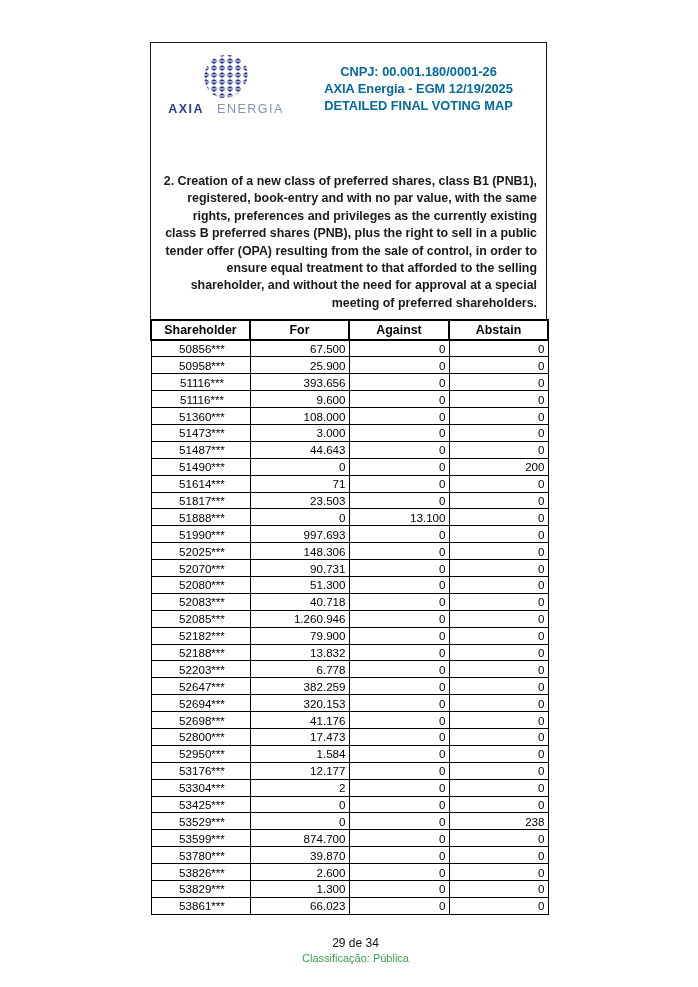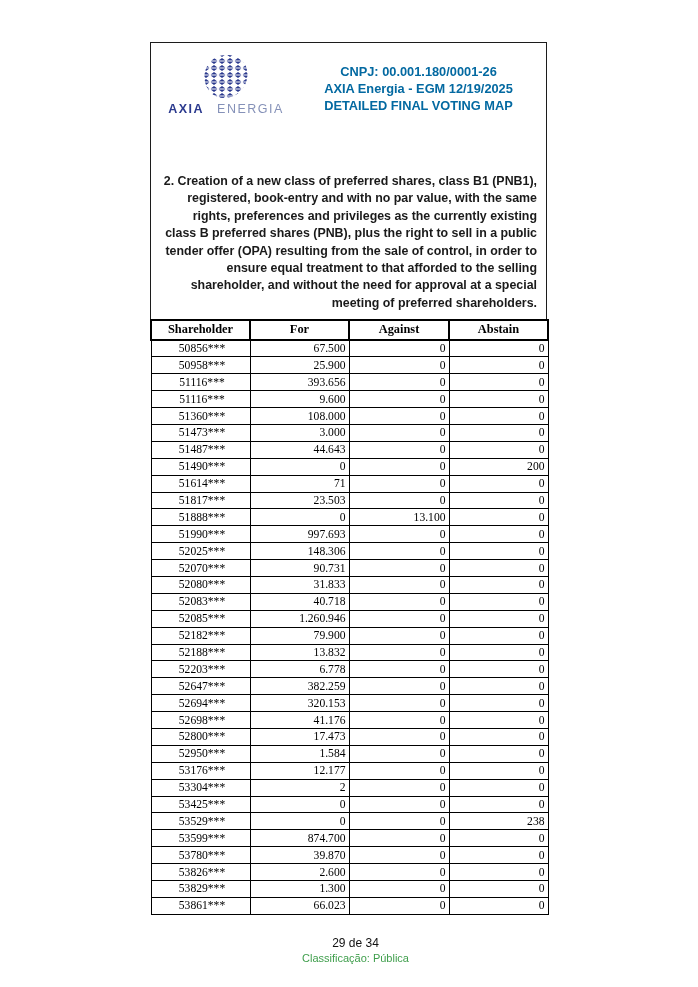--- a/index.html
+++ b/index.html
@@ -42,7 +42,6 @@
     width:397px;
     border-collapse:collapse;
     table-layout:fixed;
-    font-family:Liberation Serif, serif;
   }
   .voting-table th{
     border:2px solid #000;

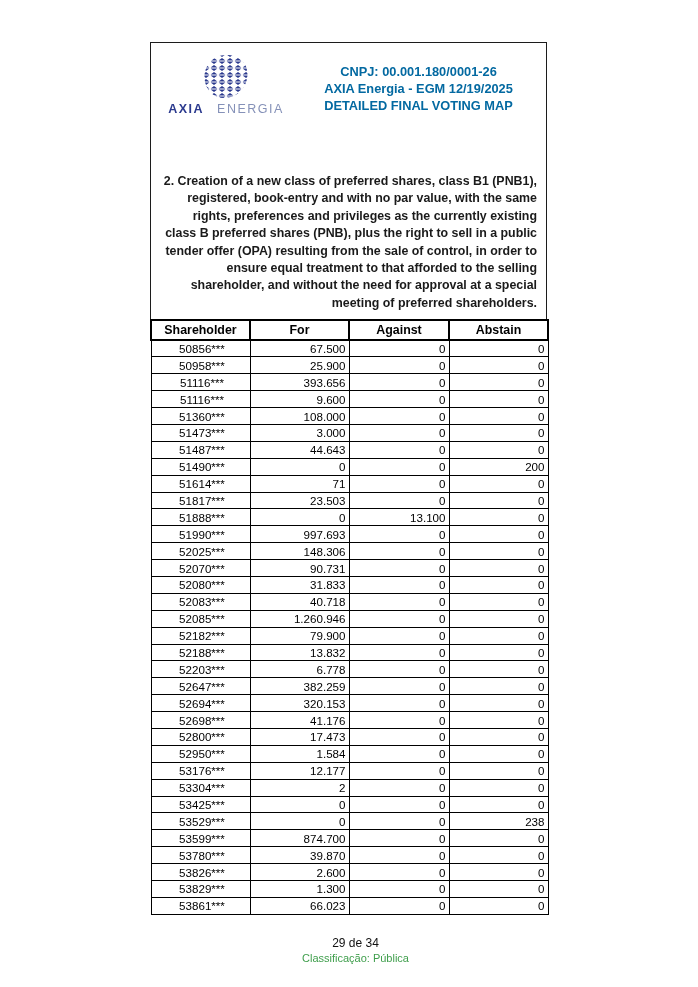--- a/index.html
+++ b/index.html
@@ -207,7 +207,7 @@
         </tr>
         <tr>
           <td class="id-cell">52080***</td>
-          <td class="num-cell">31.833</td>
+          <td class="num-cell">51.300</td>
           <td class="num-cell">0</td>
           <td class="num-cell">0</td>
         </tr>

